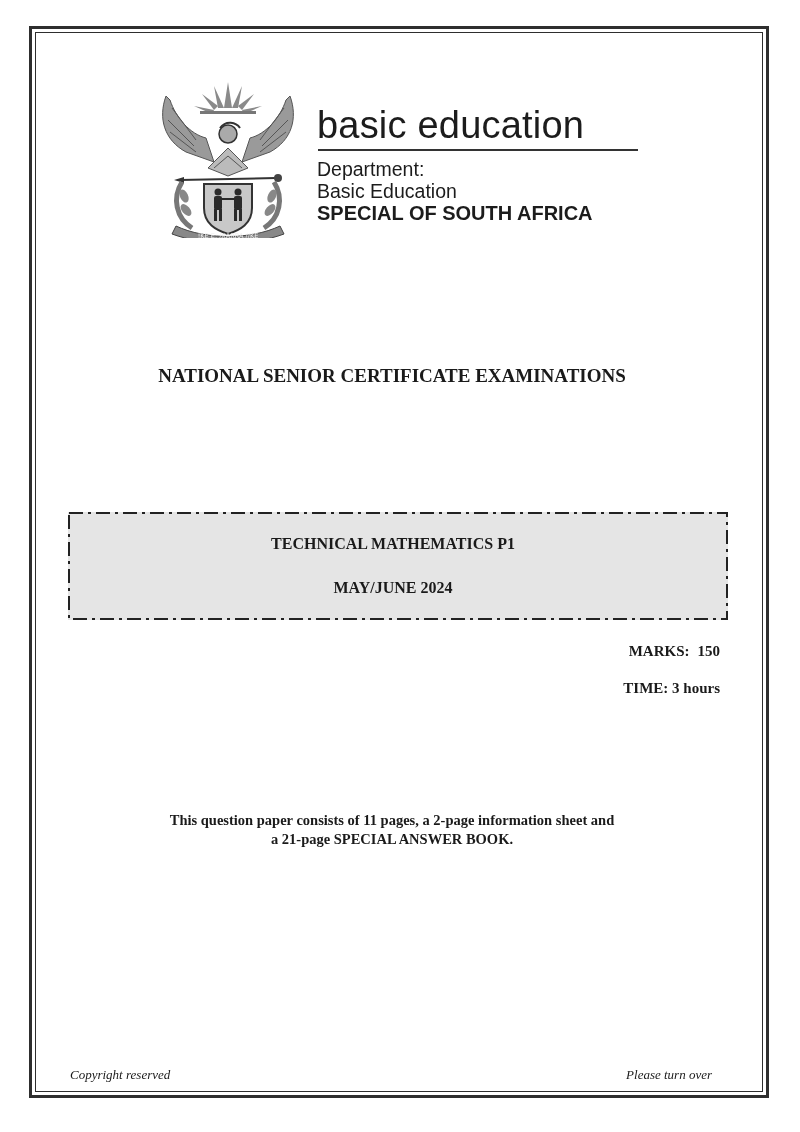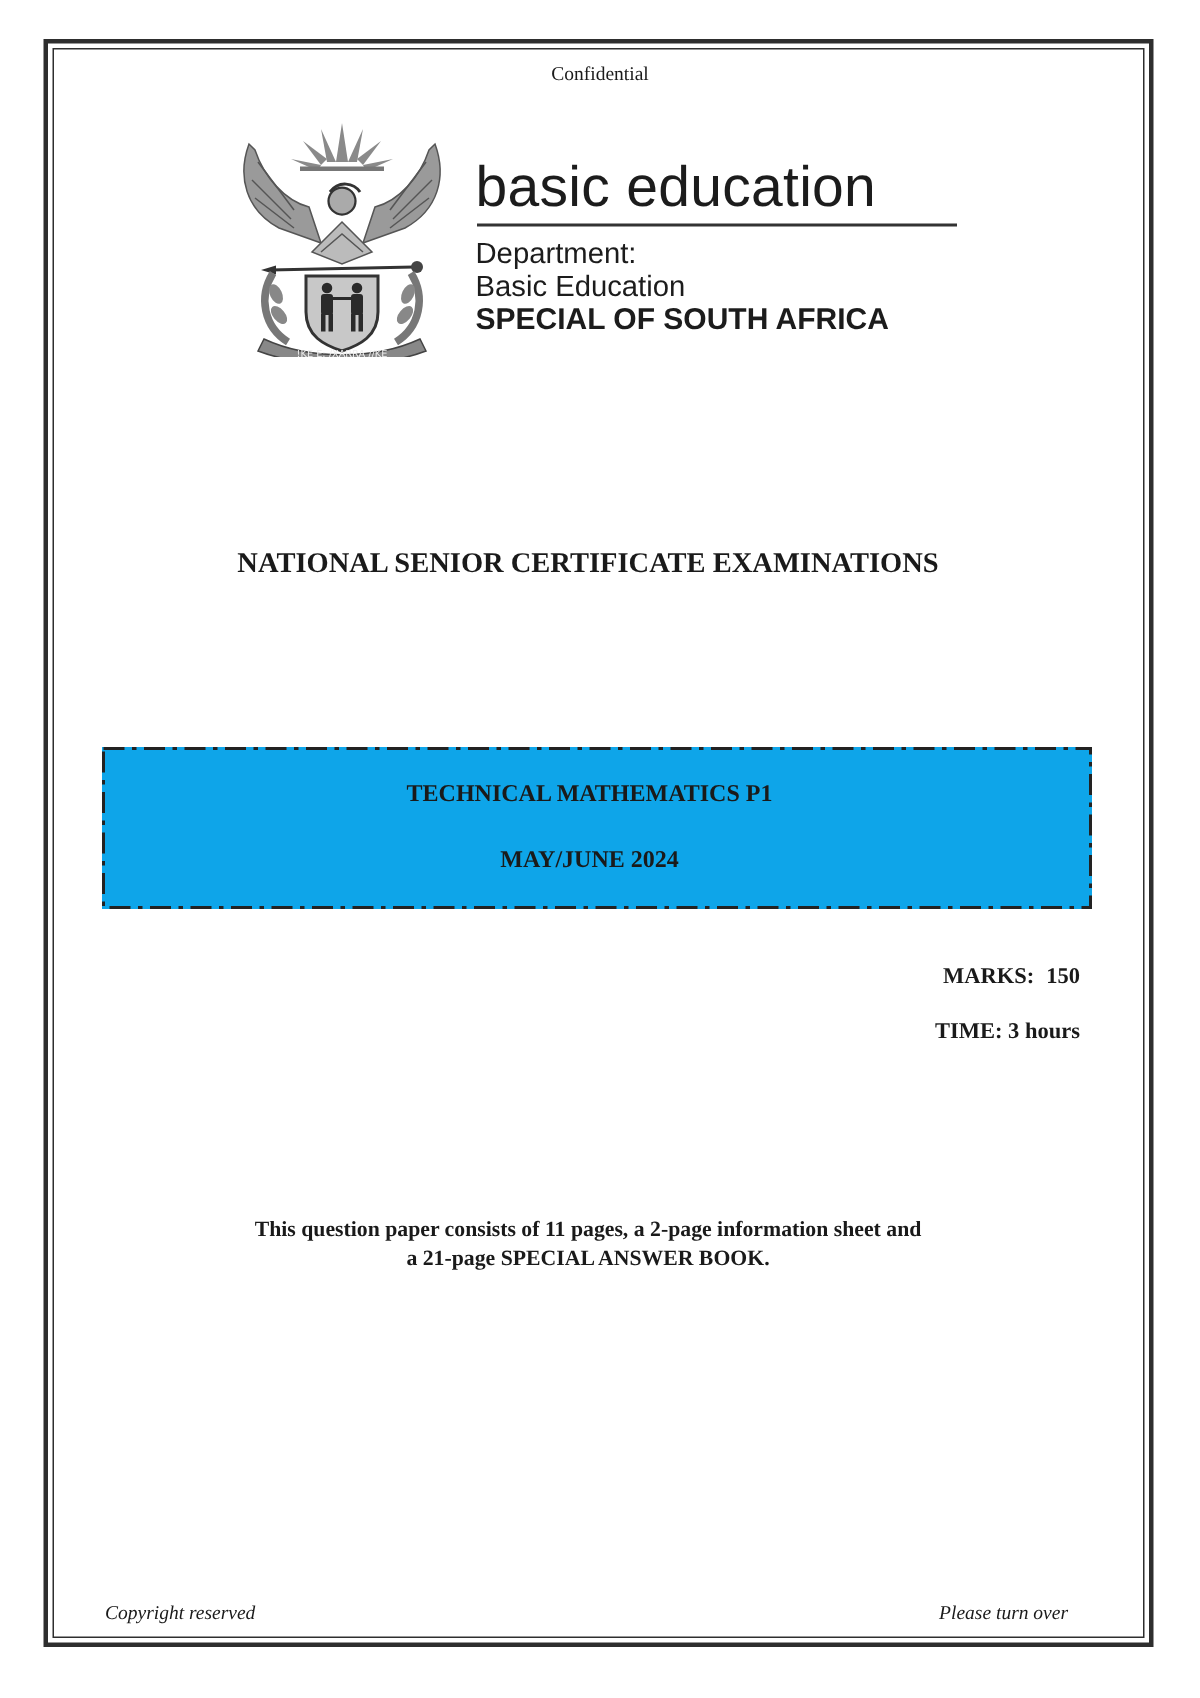--- a/index.html
+++ b/index.html
@@ -87,7 +87,6 @@
   <div class="frame-outer"></div>
   <div class="frame-inner"></div>
 
-  <div class="confidential serif">Confidential</div>
 
   <div class="crest">
     <svg width="144" height="160" viewBox="0 0 144 160" xmlns="http://www.w3.org/2000/svg">

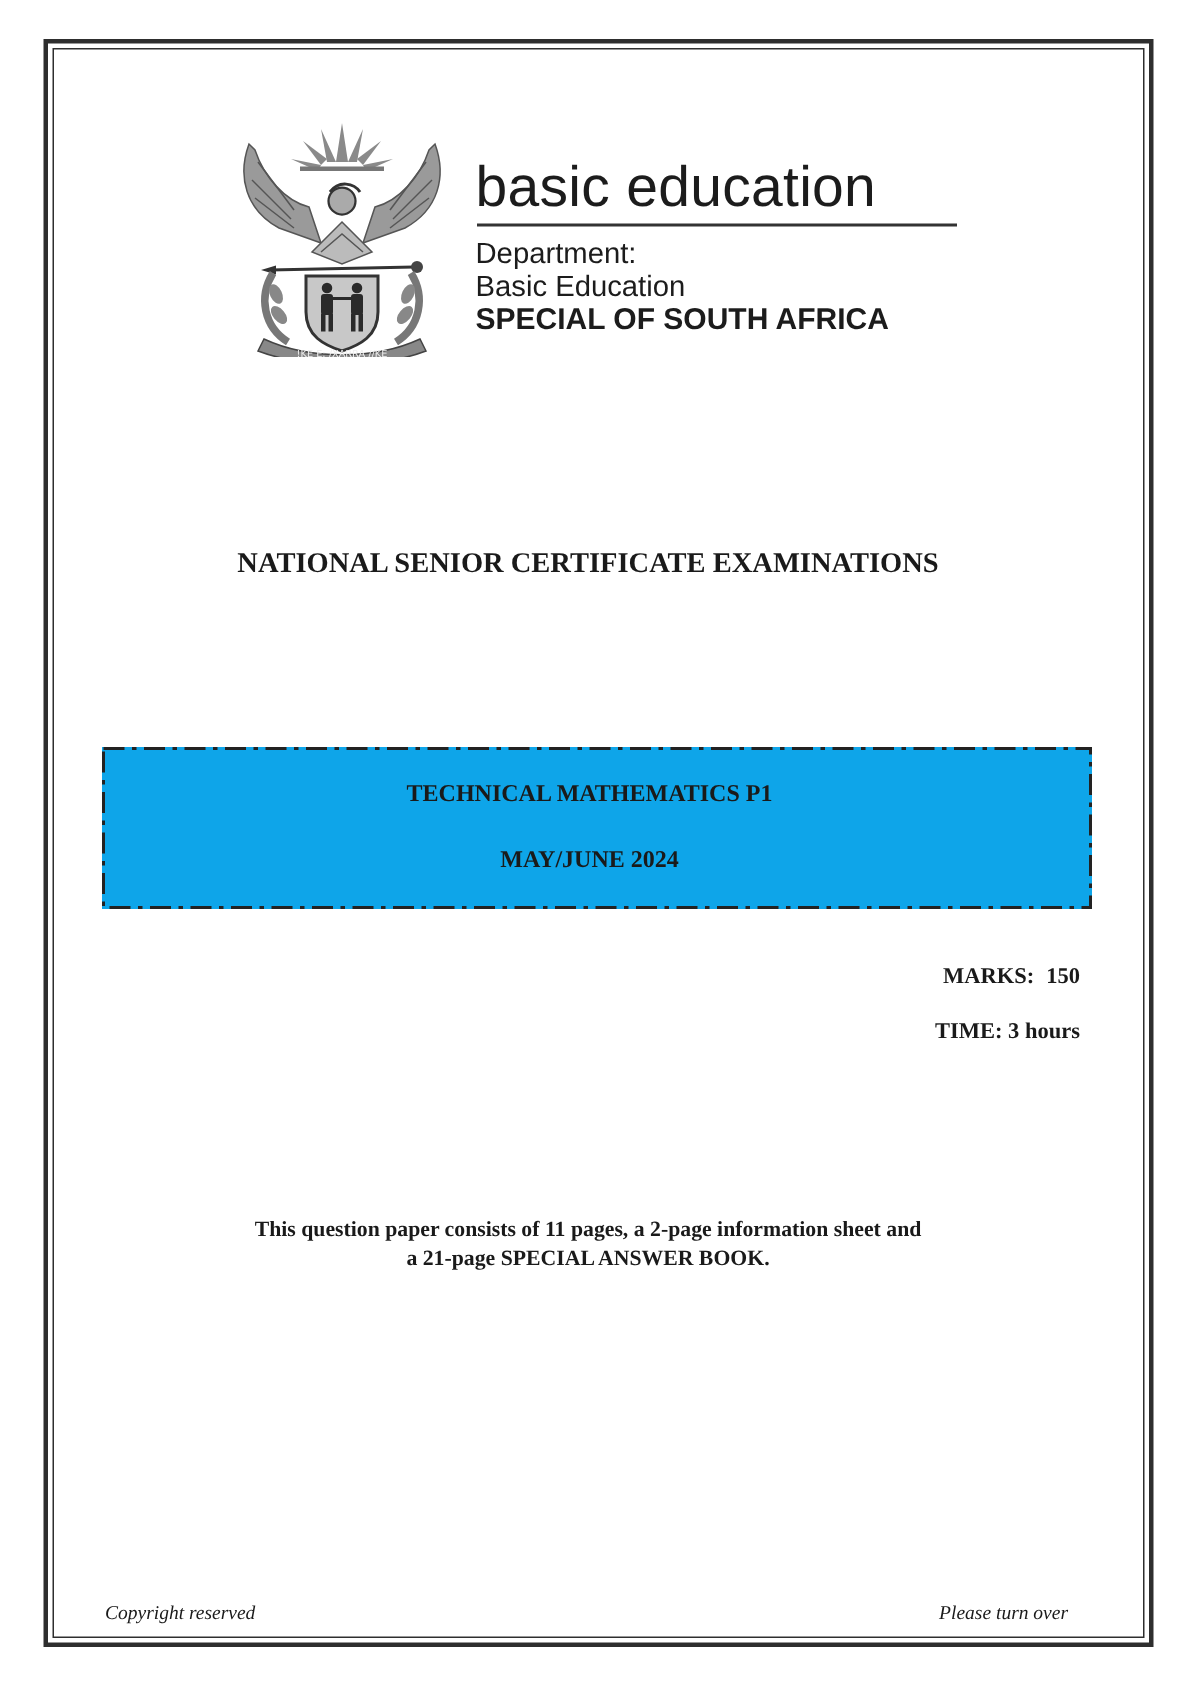--- a/index.html
+++ b/index.html
@@ -51,8 +51,8 @@
 
   
   .subject-box {
-    position: absolute; left: 68px; top: 498px; width: 660px; height: 108px;
-    background: #0ea5e9; box-sizing: border-box;
+    position: absolute; left: 68px; top: 512px; width: 660px; height: 108px;
+    background: #e5e5e5; box-sizing: border-box;
   }
   .subject-box svg { position: absolute; left: 0; top: 0; }
   .subject-line {

